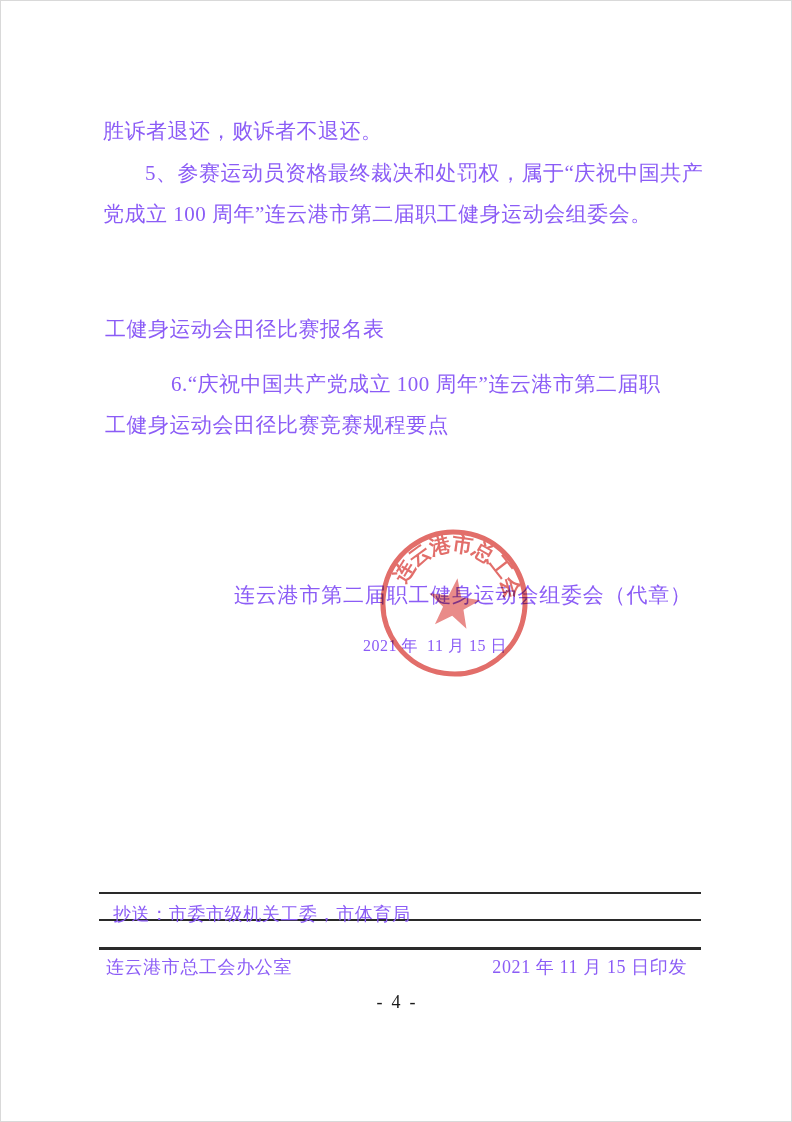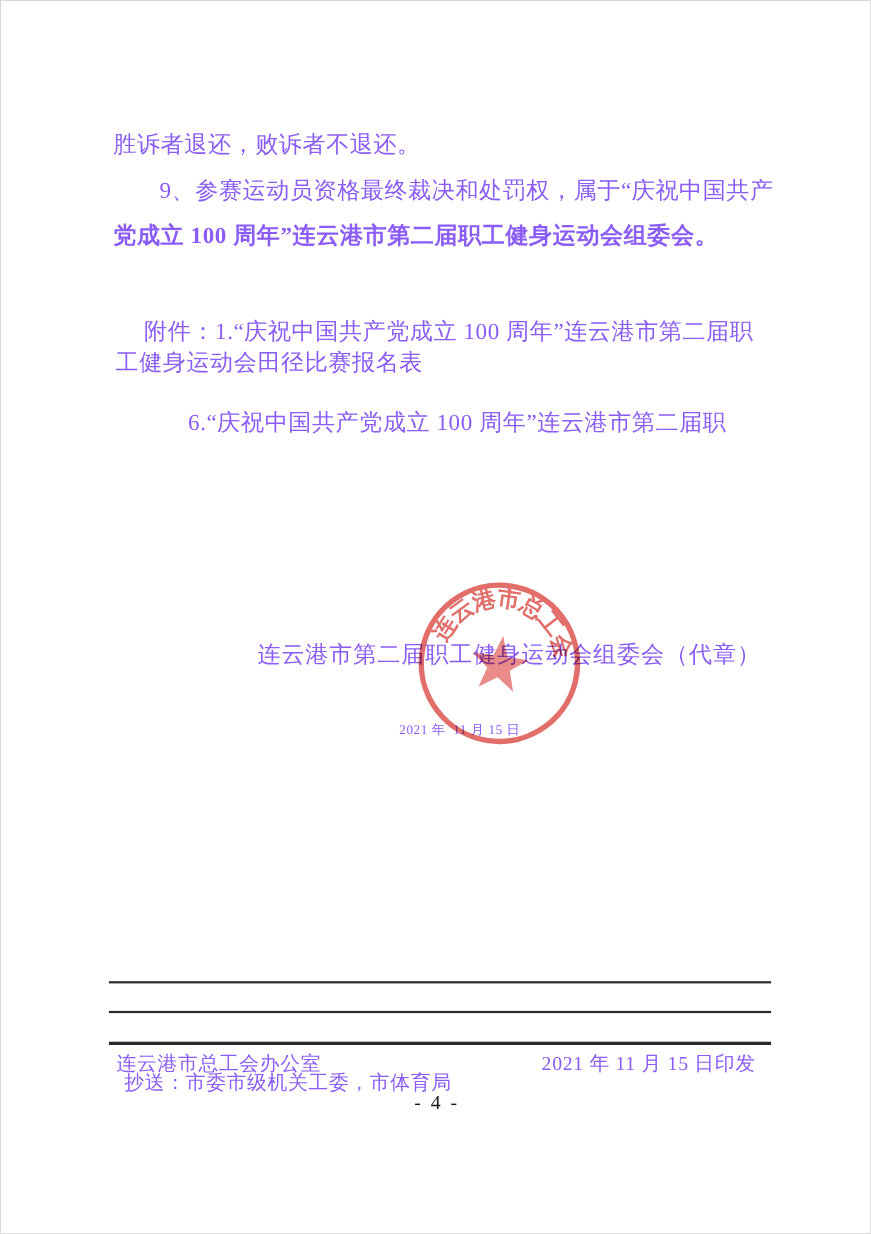--- a/index.html
+++ b/index.html
@@ -84,7 +84,7 @@
 <div class="page">
 
   <div class="line l1">胜诉者退还，败诉者不退还。</div>
-  <div class="line l2">9、参赛运动员资格最终裁决和处罚权，属于“庆祝中国共产</div>
+  <div class="line l2">5、参赛运动员资格最终裁决和处罚权，属于“庆祝中国共产</div>
   <div class="line l3">党成立 100 周年”连云港市第二届职工健身运动会组委会。</div>
 
   <div class="line l4">附件：1.“庆祝中国共产党成立 100 周年”连云港市第二届职</div>

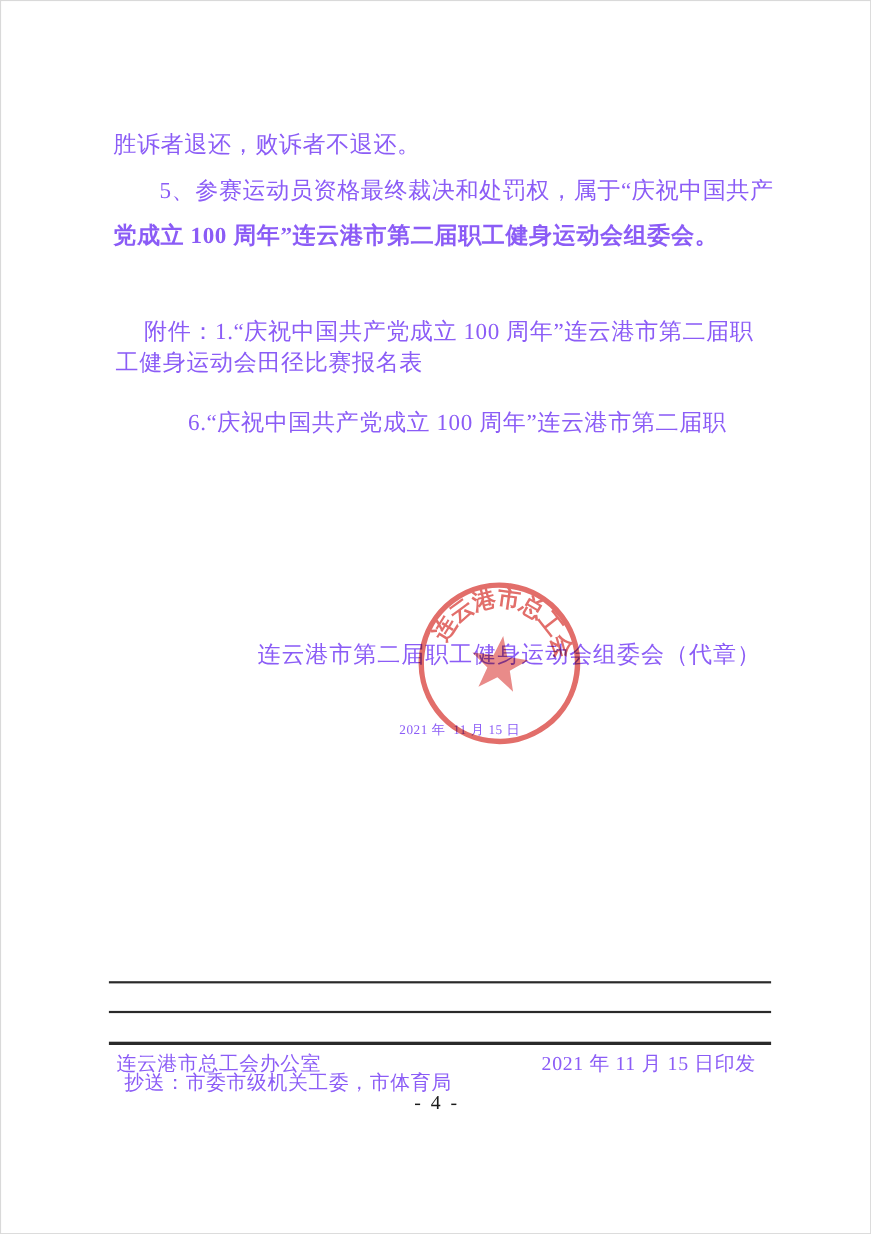--- a/index.html
+++ b/index.html
@@ -29,7 +29,7 @@
   
   .l1 { left: 102px; top: 118px; }
   .l2 { left: 144px; top: 160px; }
-  .l3 { left: 102px; top: 201px; font-weight: bold; }
+  .l3 { left: 102px; top: 201px; }
   .l4 { left: 130px; top: 288px; }
   .l5 { left: 104px; top: 316px; }
   .l6 { left: 170px; top: 371px; }

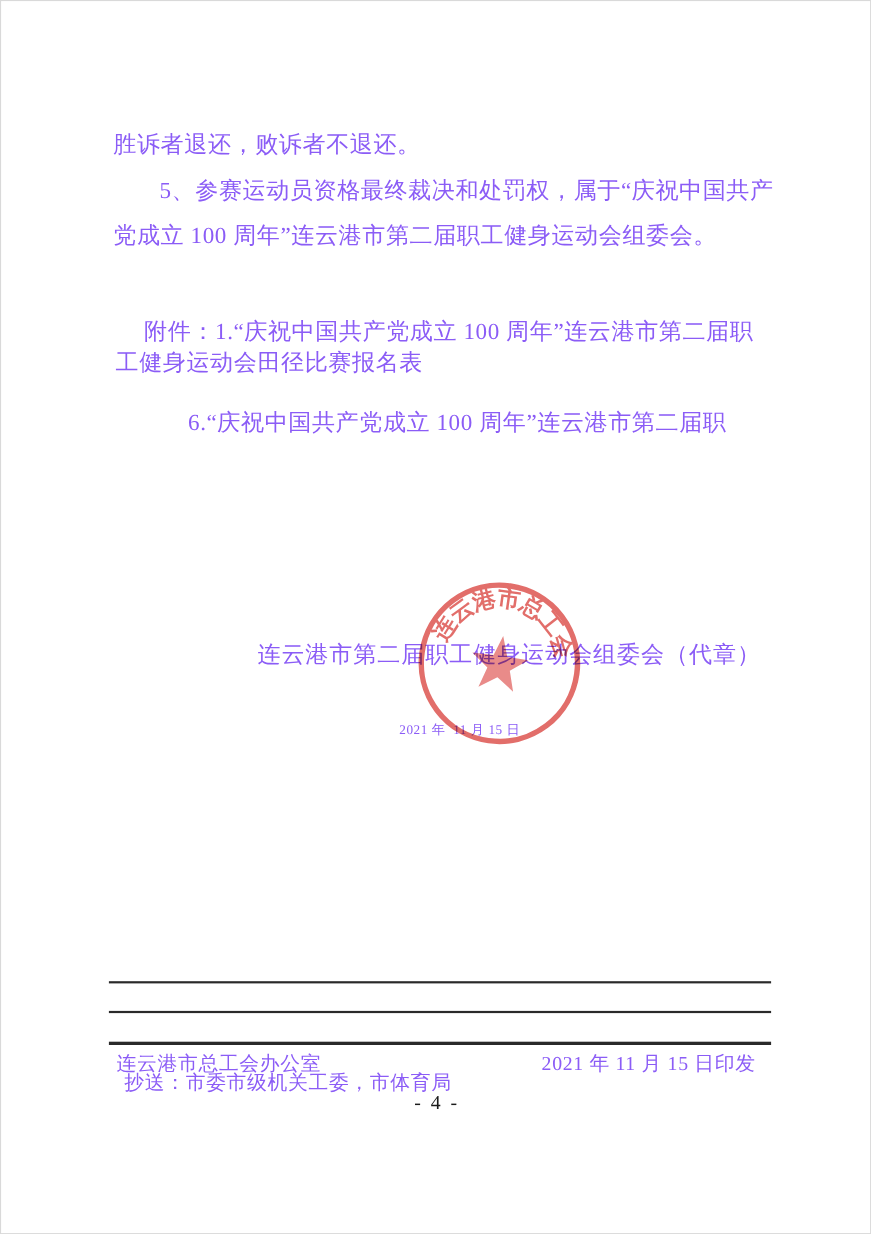--- a/index.html
+++ b/index.html
@@ -87,7 +87,6 @@
   <div class="line l2">5、参赛运动员资格最终裁决和处罚权，属于“庆祝中国共产</div>
   <div class="line l3">党成立 100 周年”连云港市第二届职工健身运动会组委会。</div>
 
-  <div class="line l4">附件：1.“庆祝中国共产党成立 100 周年”连云港市第二届职</div>
   <div class="line l5">工健身运动会田径比赛报名表</div>
   <div class="line l6">6.“庆祝中国共产党成立 100 周年”连云港市第二届职</div>
 

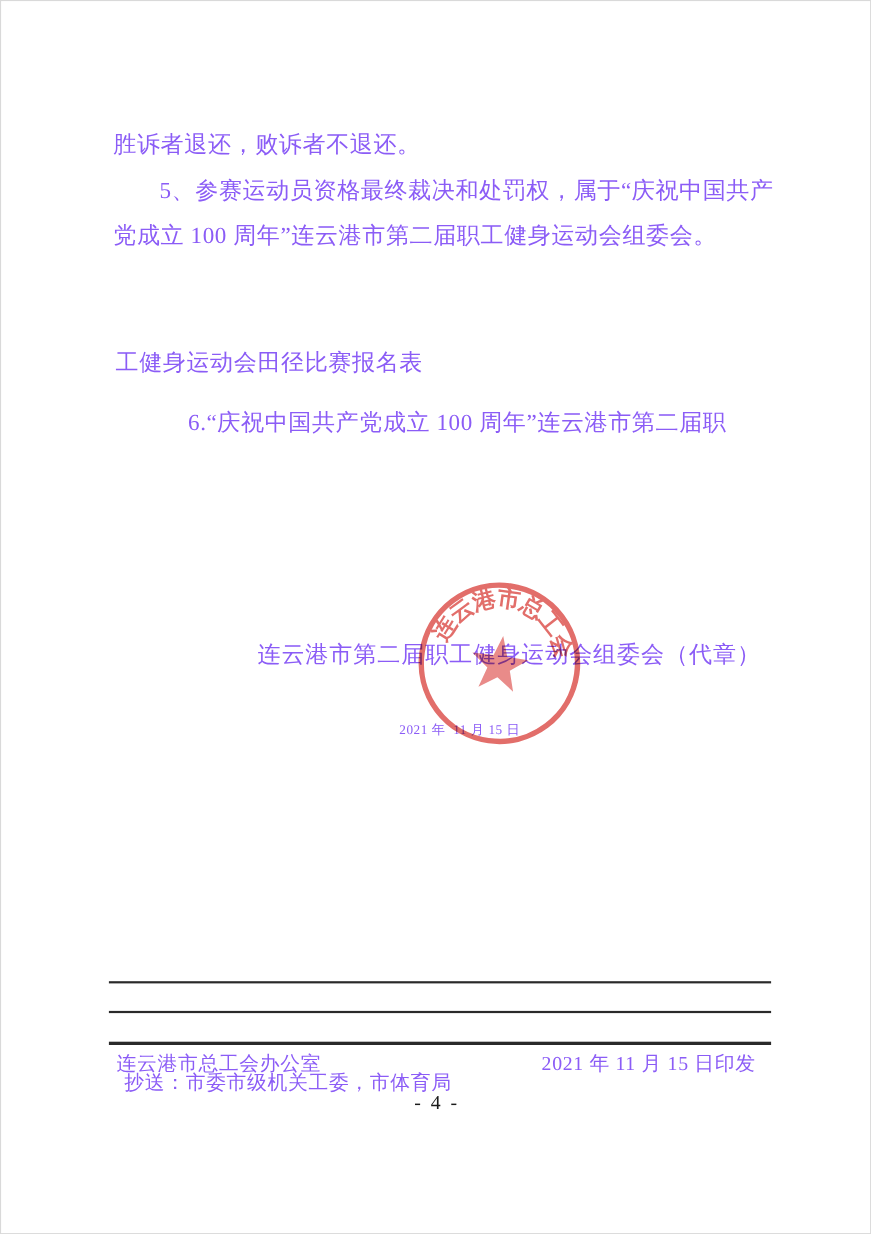--- a/index.html
+++ b/index.html
@@ -89,6 +89,7 @@
 
   <div class="line l5">工健身运动会田径比赛报名表</div>
   <div class="line l6">6.“庆祝中国共产党成立 100 周年”连云港市第二届职</div>
+  <div class="line l7">工健身运动会田径比赛竞赛规程要点</div>
 
   <div class="line sig-org">连云港市第二届职工健身运动会组委会（代章）</div>
   <div class="line sig-date">2021 年  11 月 15 日</div>

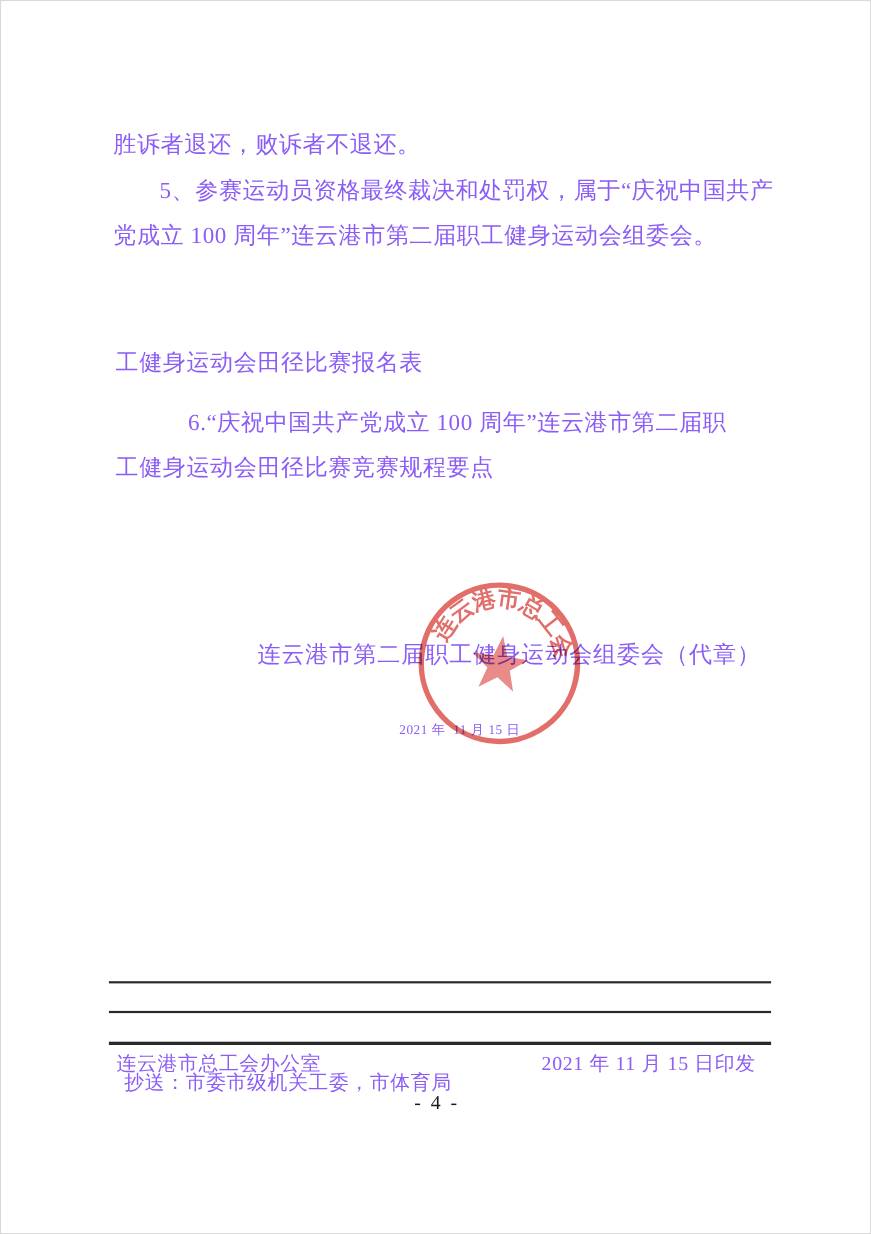--- a/index.html
+++ b/index.html
@@ -37,7 +37,7 @@
 
   
   .sig-org  { left: 233px; top: 582px; letter-spacing: 0.8px; }
-  .sig-date { left: 362px; top: 650px; font-size: 12px; }
+  .sig-date { left: 362px; top: 633px; font-size: 16px; }
 
   
   .stamp {

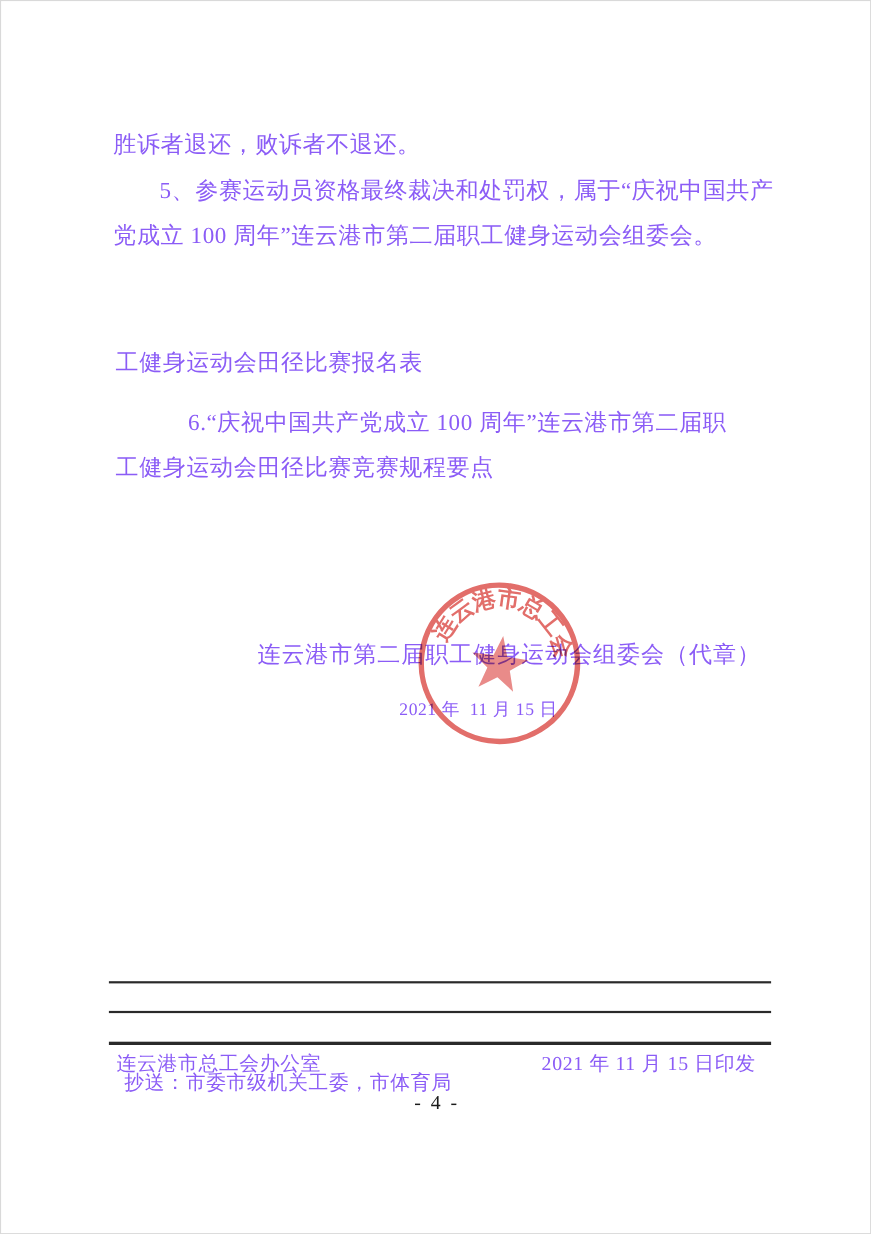--- a/index.html
+++ b/index.html
@@ -64,7 +64,7 @@
 
   .ft { font-size: 18px; letter-spacing: 0.6px; }
   .ft-copy1 { left: 112px; top: 897px; }
-  .ft-copy2 { left: 112px; top: 971px; }
+  .ft-copy2 { left: 112px; top: 901px; }
   .ft-issuer { left: 105px; top: 954px; }
   .ft-printdate { left: auto; right: 104px; top: 954px; }
 

